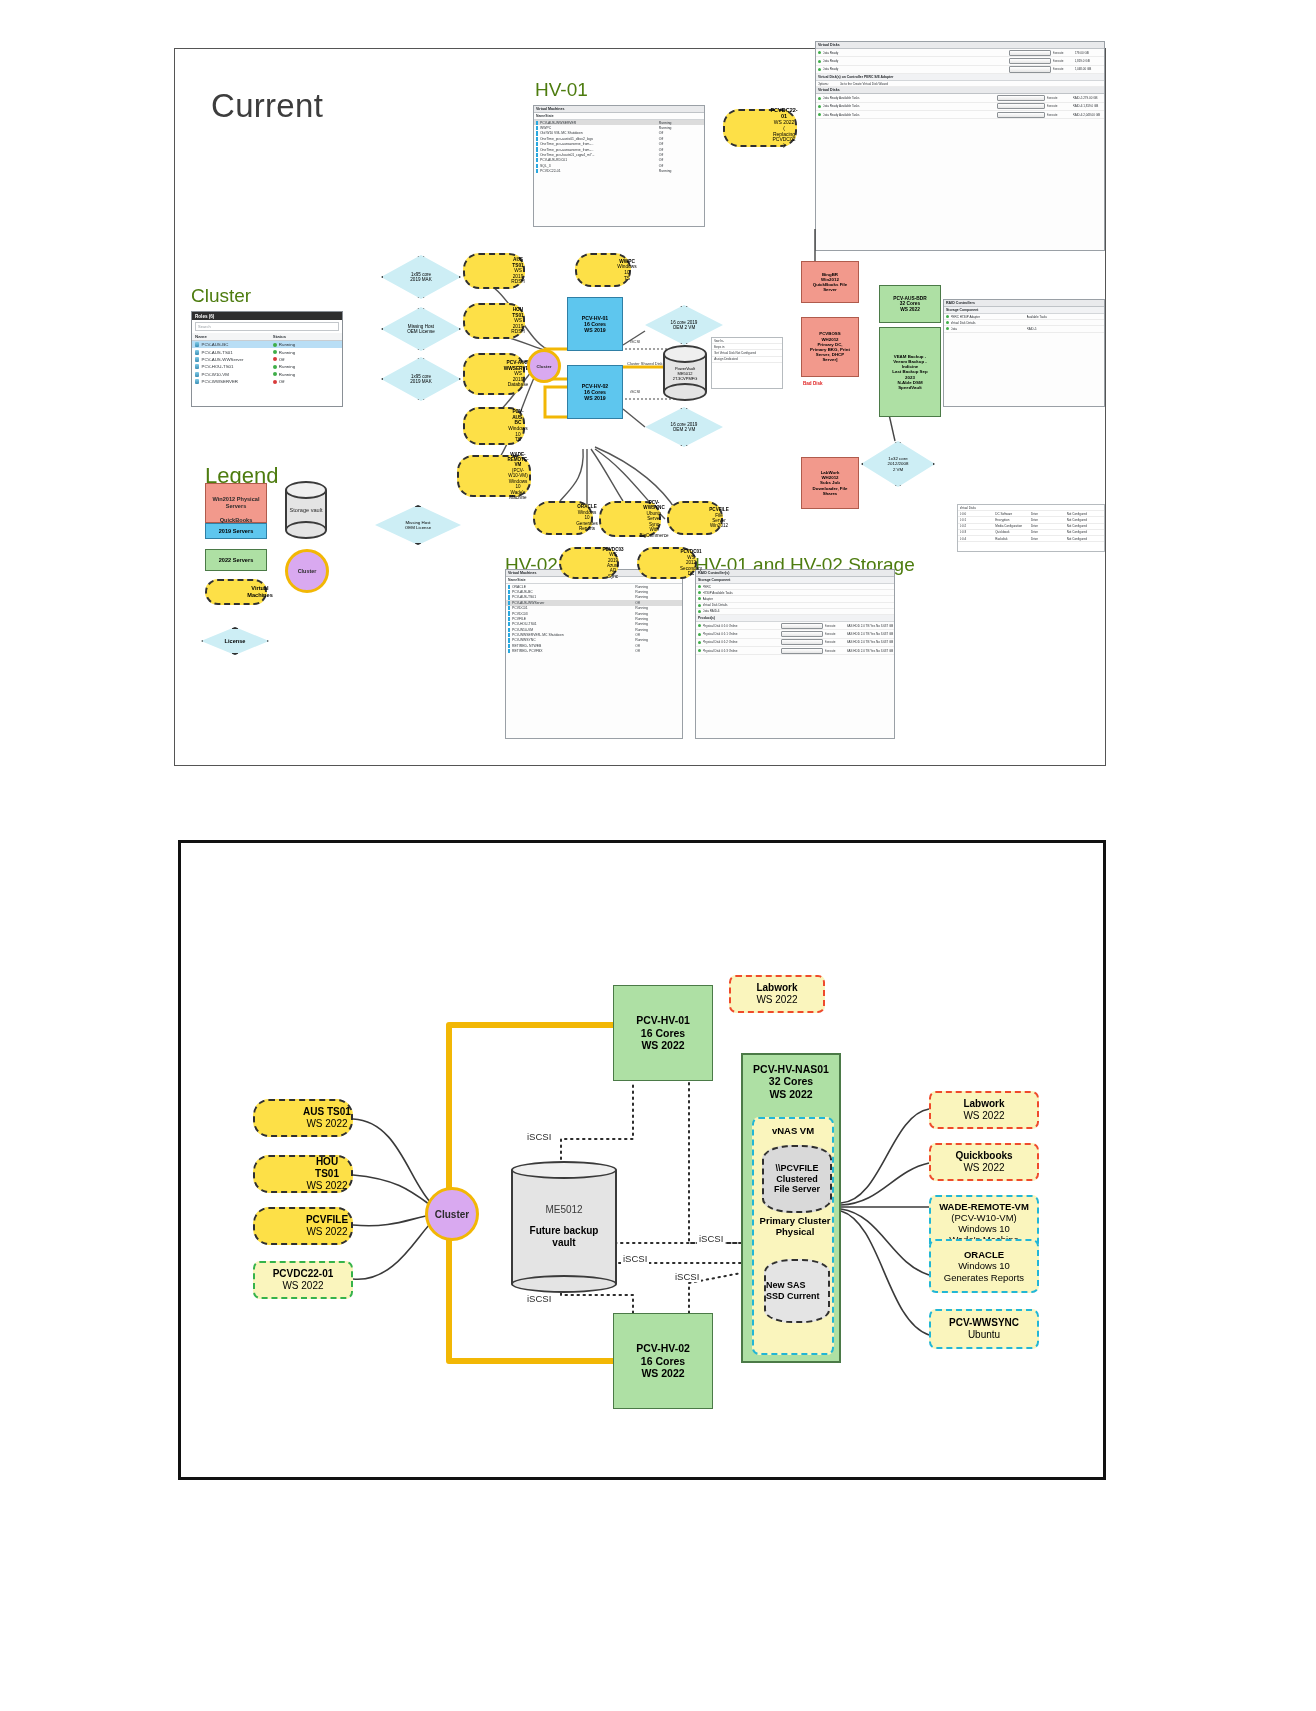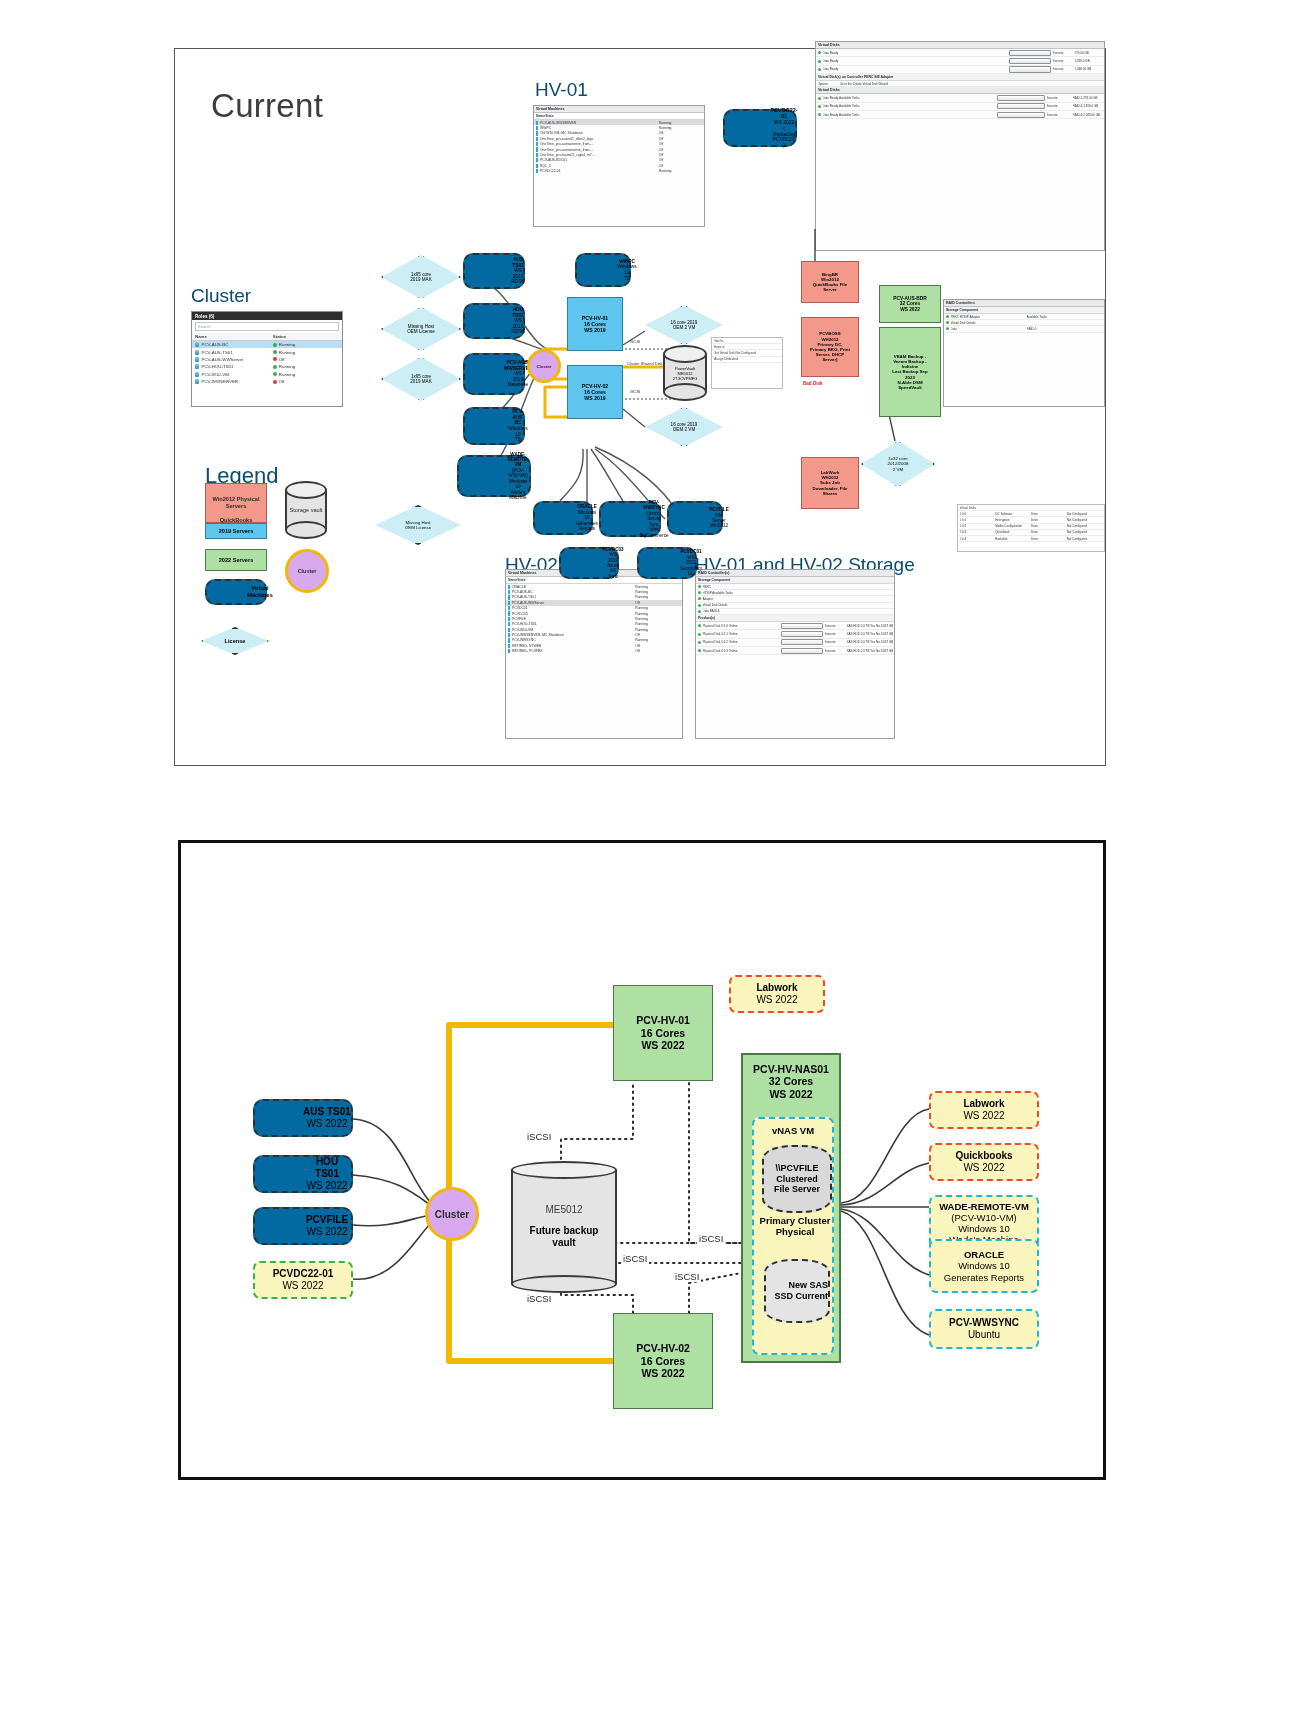--- a/index.html
+++ b/index.html
@@ -10,7 +10,7 @@
 
   .title-current{position:absolute;left:36px;top:38px;font-size:33px;color:#3d3d3d;font-weight:400;letter-spacing:.3px;}
   .title-most{position:absolute;left:44px;top:40px;font-size:52px;color:#3d3d3d;font-weight:400;letter-spacing:-.5px;}
-  .h-label{position:absolute;font-size:19px;color:#0c4a6e;font-weight:400;}
+  .h-label{position:absolute;font-size:19px;color:#4d7c0f;font-weight:400;}
   .h-label.small{font-size:22px;}
 
   

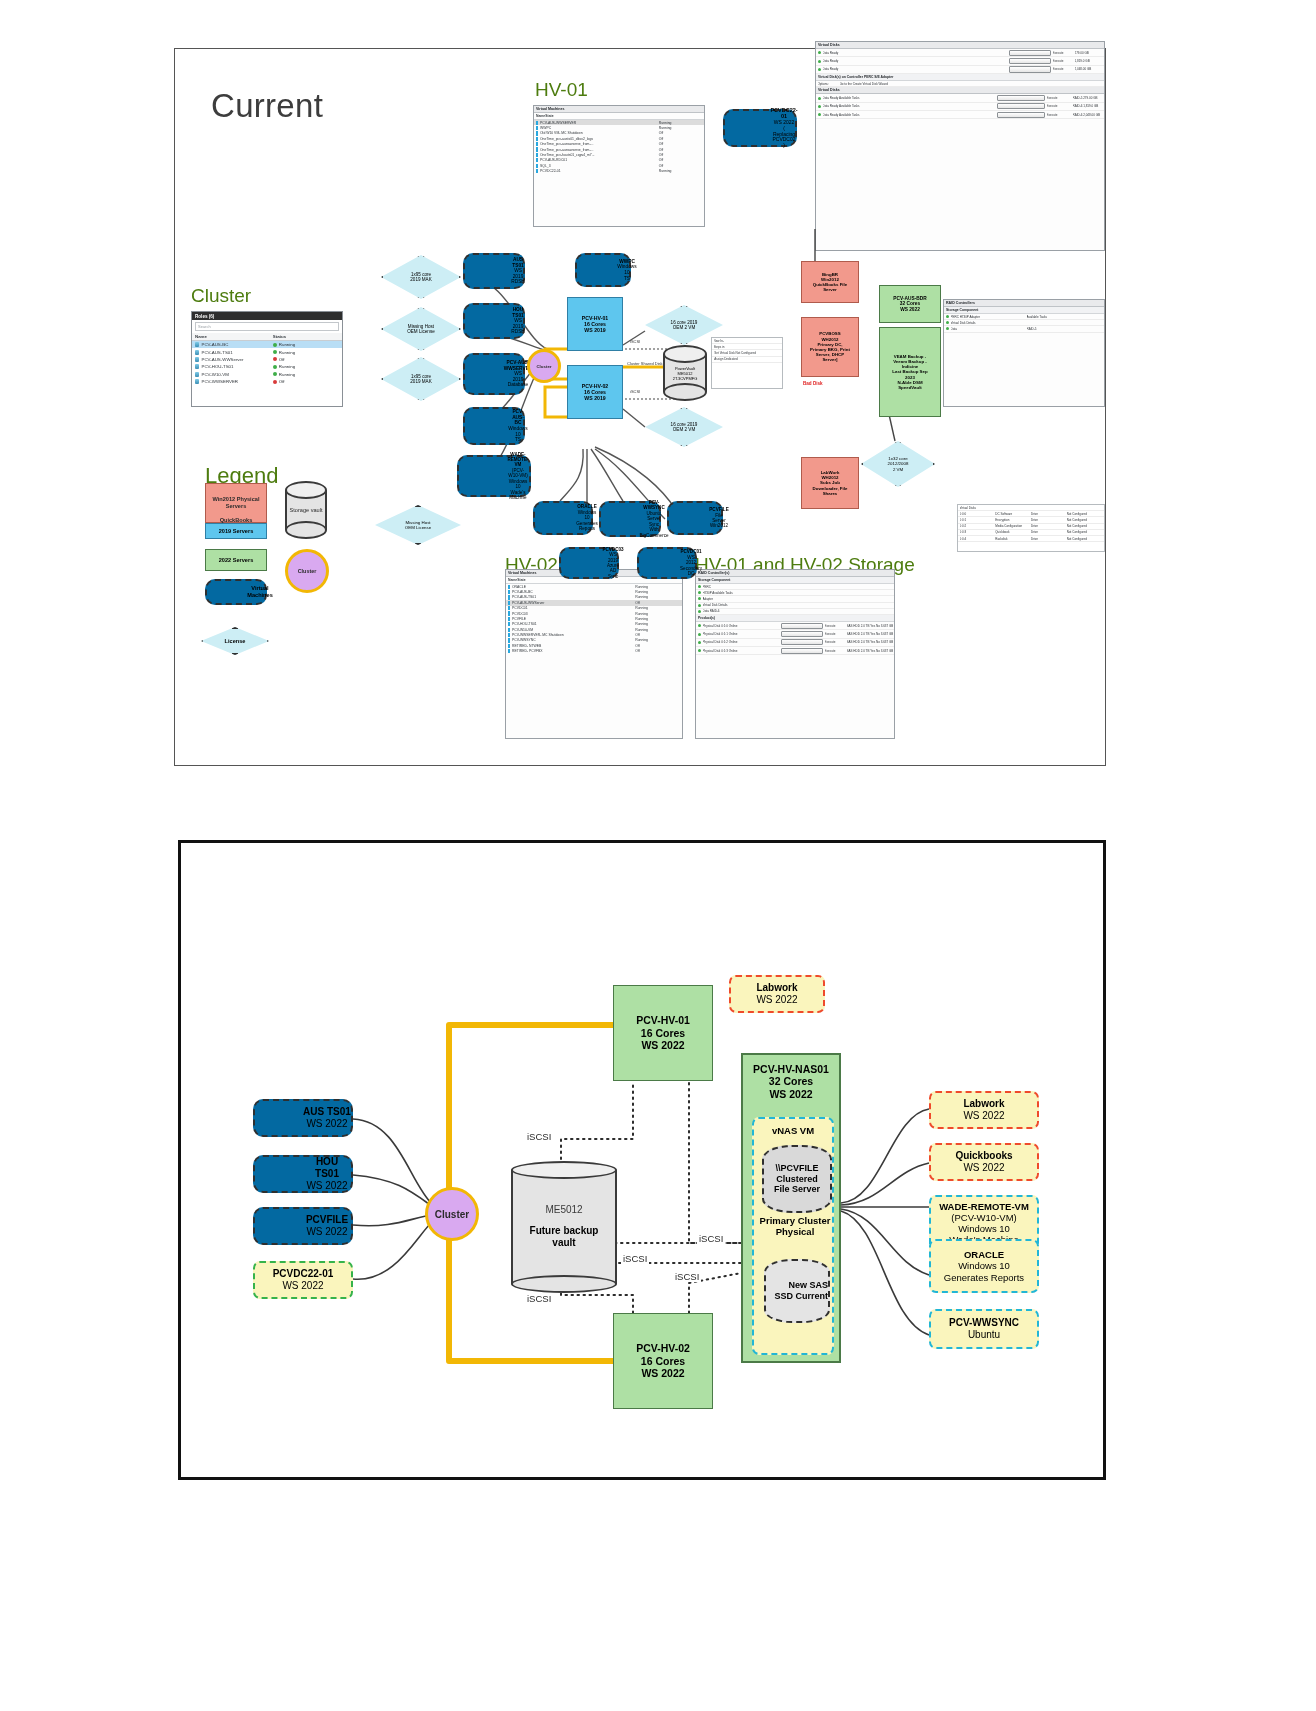--- a/index.html
+++ b/index.html
@@ -15,7 +15,7 @@
 
   
   .node{position:absolute;box-sizing:border-box;display:flex;flex-direction:column;align-items:center;justify-content:center;text-align:center;line-height:1.18;}
-  .vm{background:#0369a1;border:2px dashed #2f2f2f;border-radius:10px;padding-left:48px;}
+  .vm{background:#fde047;border:2px dashed #2f2f2f;border-radius:16px;padding-left:48px;}
   .vm .t{font-weight:bold;}
   .srv2019{background:#5ec6ee;border:1px solid #2f7fa5;}
   .srv2022{background:#aee0a4;border:1px solid #4b7a47;}

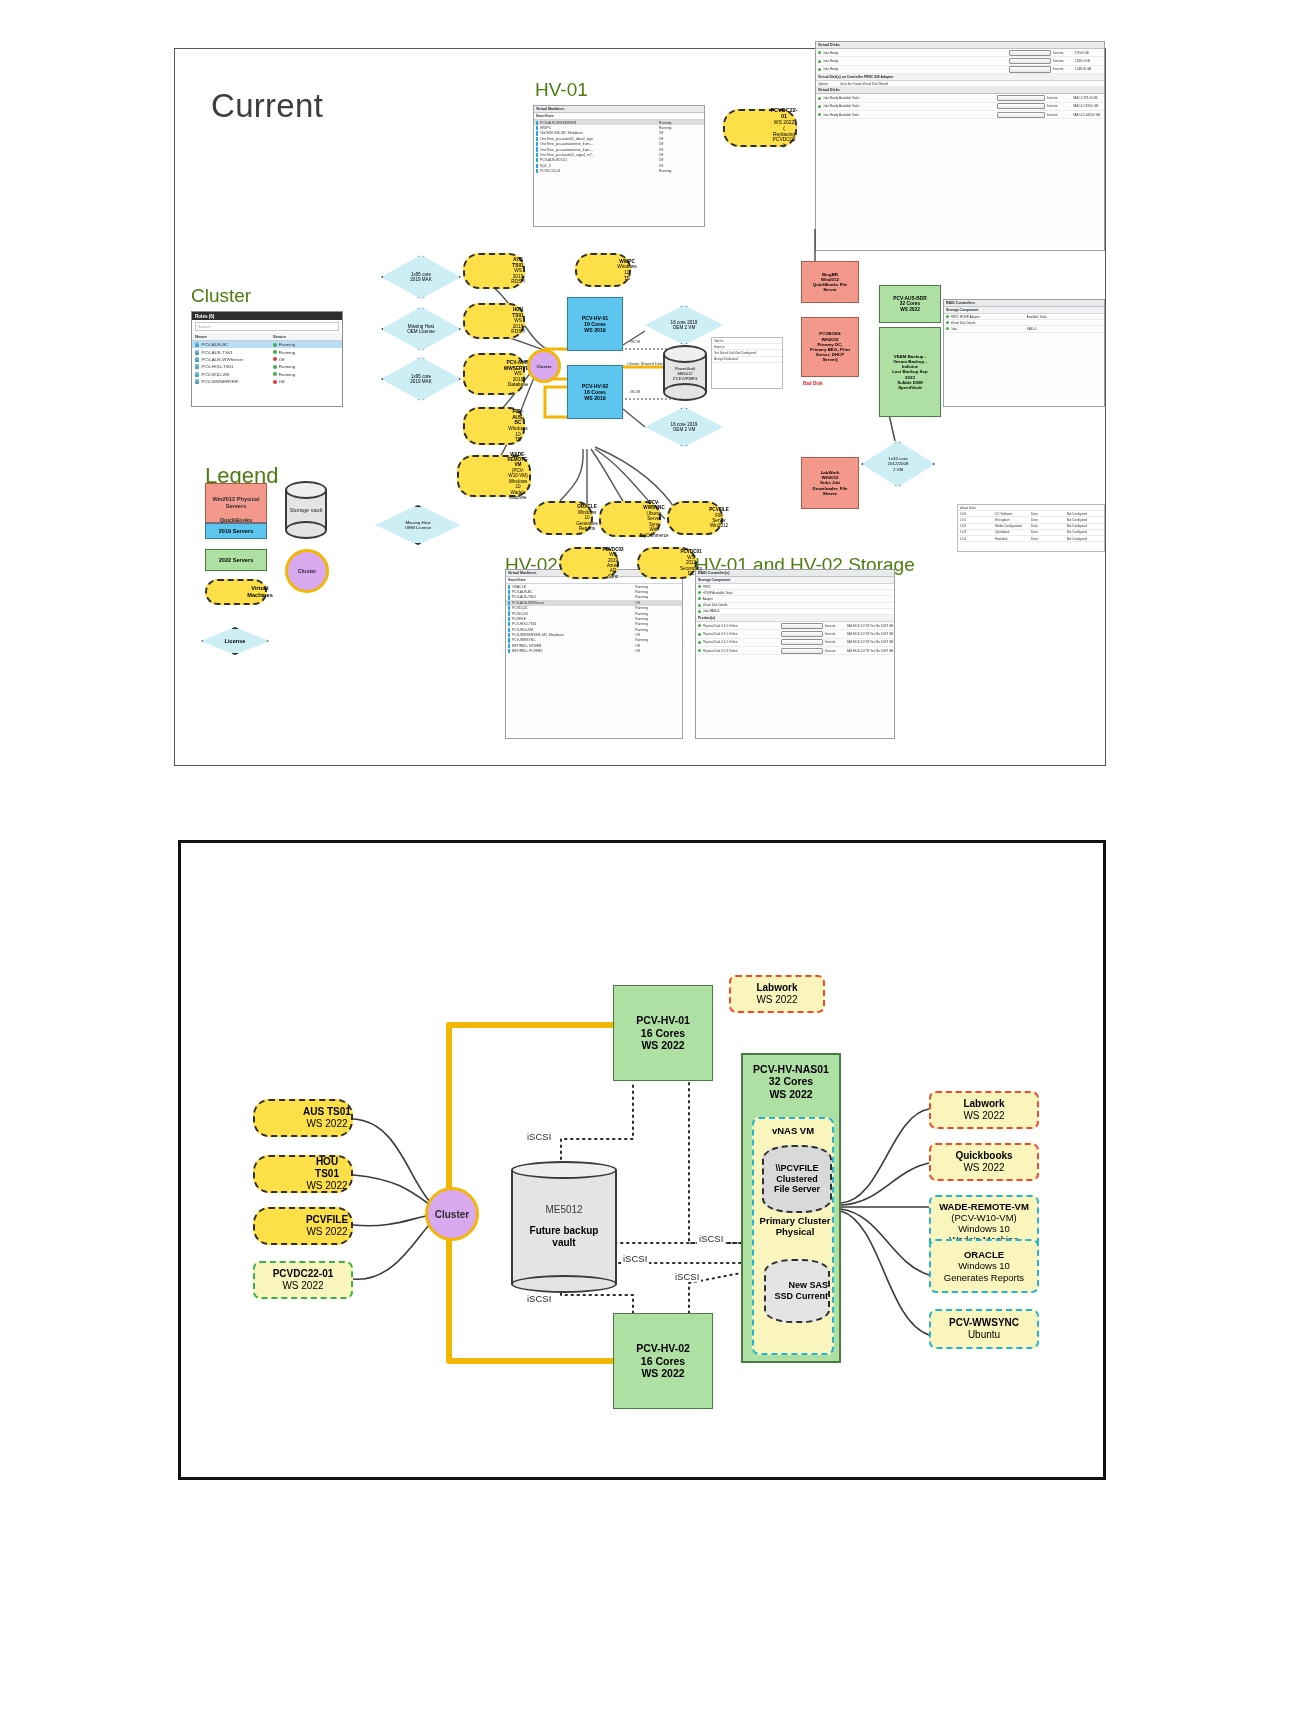--- a/index.html
+++ b/index.html
@@ -787,7 +787,7 @@
         <div>Physical</div>
       </div>
 
-      <div style="position:absolute;left:10px;top:140px;width:62px;height:60px;background:#e4e4e4;border:2px dashed #2f2f2f;border-radius:28px/13px;display:flex;flex-direction:column;align-items:flex-end;justify-content:center;font-size:9px;">
+      <div style="position:absolute;left:10px;top:140px;width:62px;height:60px;background:#e4e4e4;border:2px dashed #2f2f2f;border-radius:28px/13px;display:flex;flex-direction:column;align-items:flex-start;justify-content:center;font-size:9px;">
         <div>New SAS</div>
         <div>SSD Current</div>
       </div>

